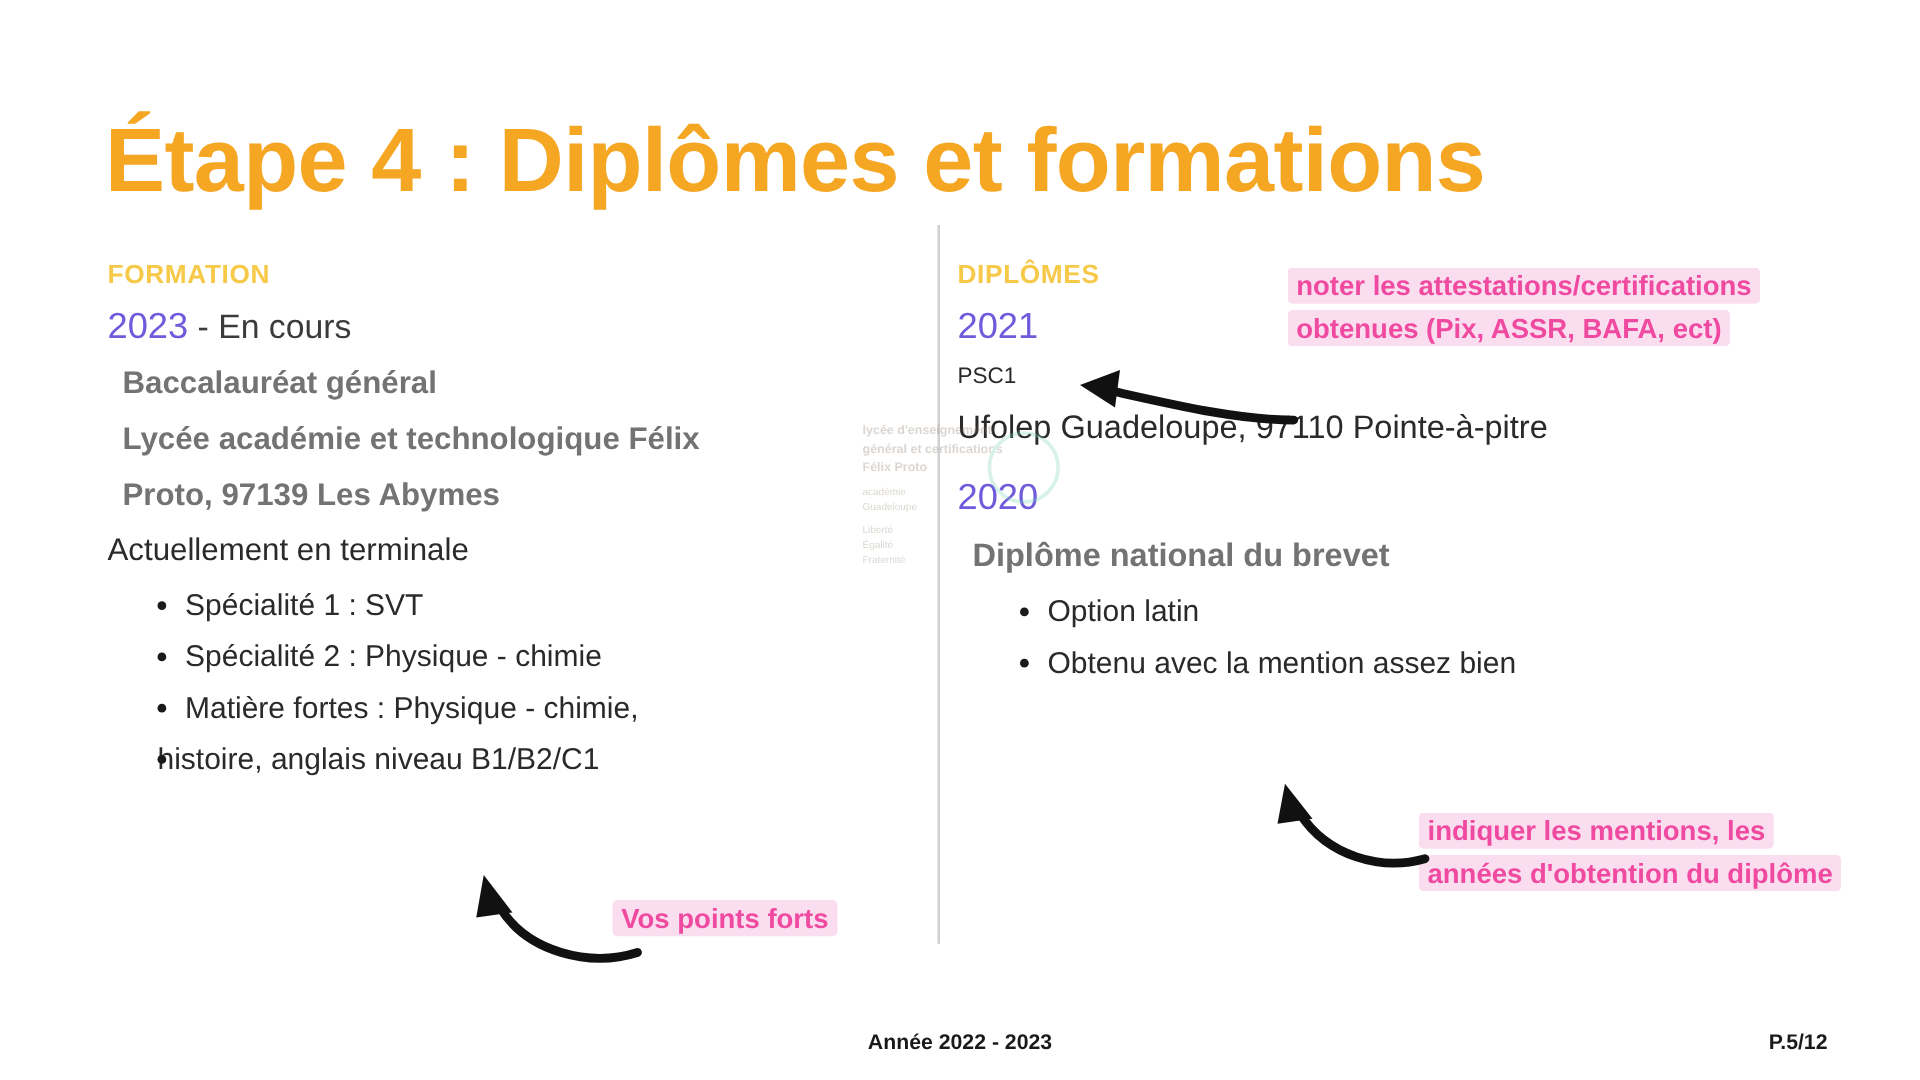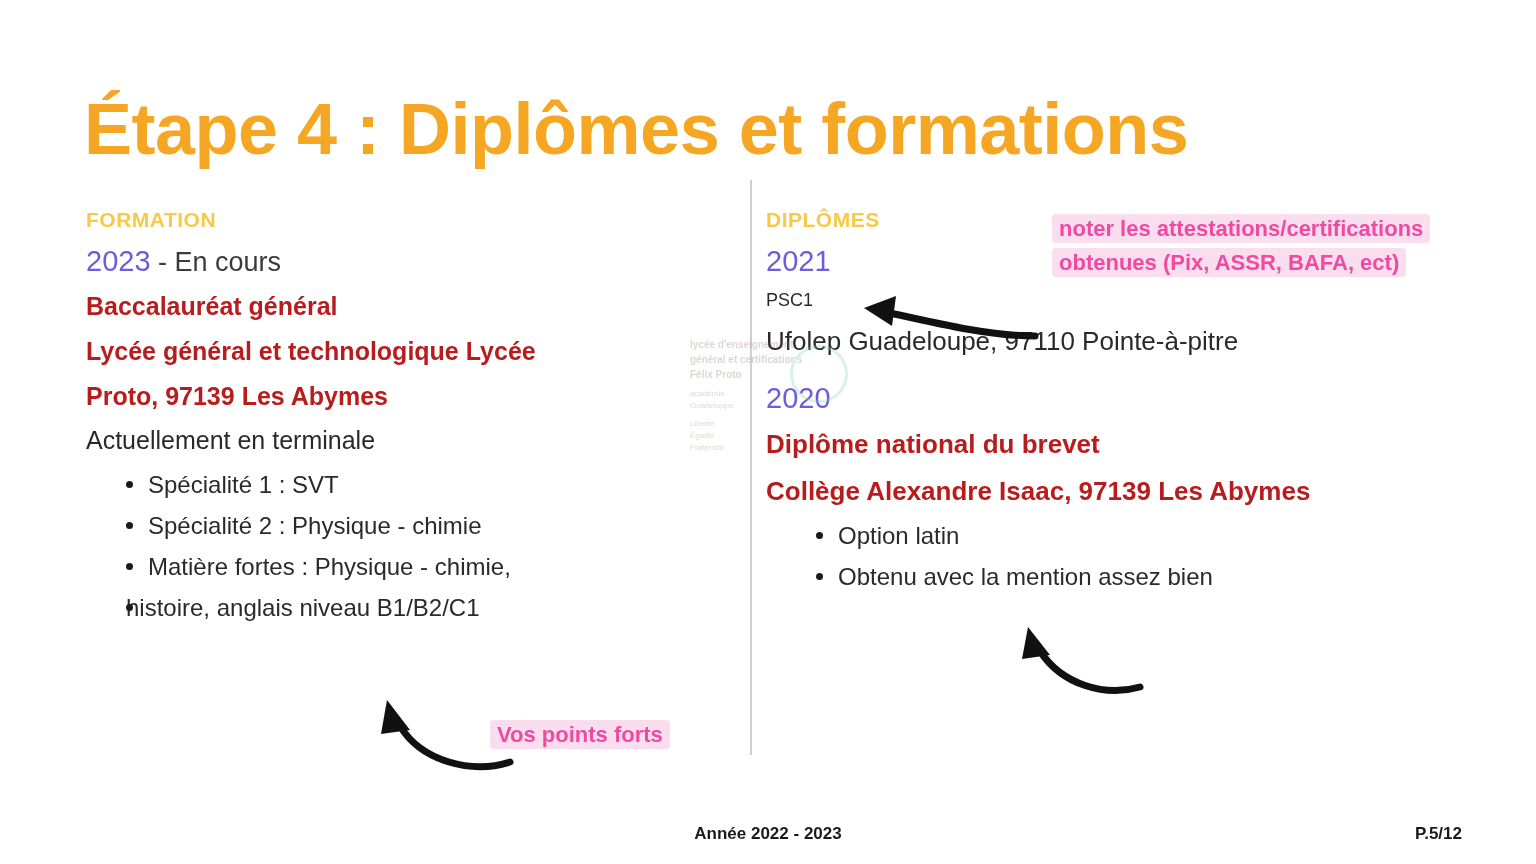--- a/index.html
+++ b/index.html
@@ -132,7 +132,7 @@
     -webkit-box-decoration-break: clone;
   }
 
-  #note-attestations { left: 1030px; top: 212px; width: 470px; margin-left: 22px; }
+  #note-attestations { left: 1030px; top: 212px; width: 470px; }
   #note-mentions     { left: 1135px; top: 648px; width: 340px; }
   #note-points-forts { left: 490px;  top: 718px; width: 250px; }
 

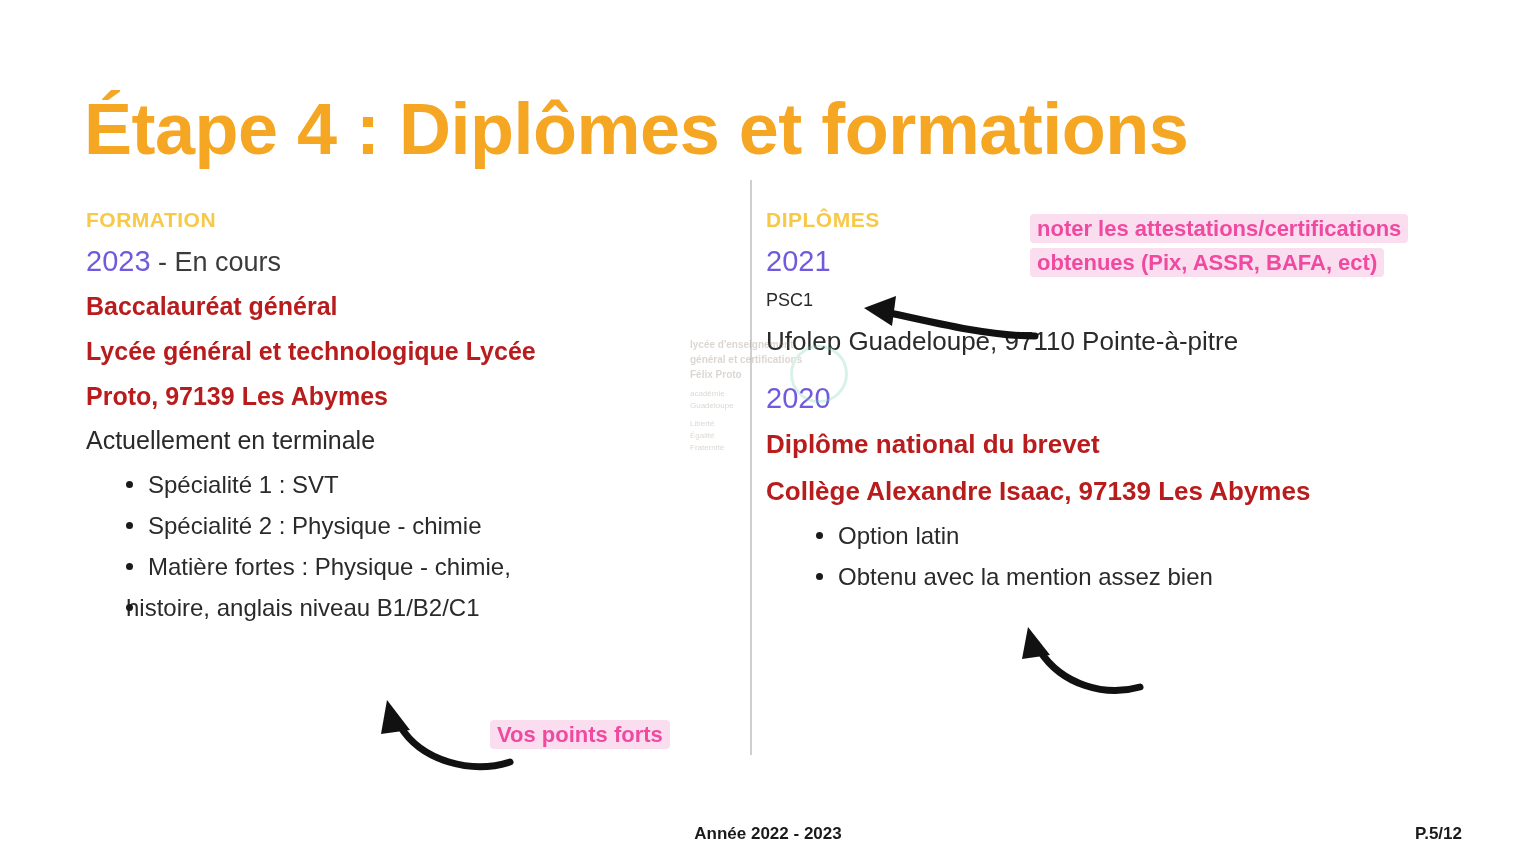--- a/index.html
+++ b/index.html
@@ -81,9 +81,9 @@
   .bold-line {
     font-size: 25px;
     font-weight: 700;
-    color: #b91c1c;
+    color: #737373;
     line-height: 1.55;
-    margin: 6px 0;
+    margin: 6px 12px;
   }
   .plain-line {
     font-size: 25px;

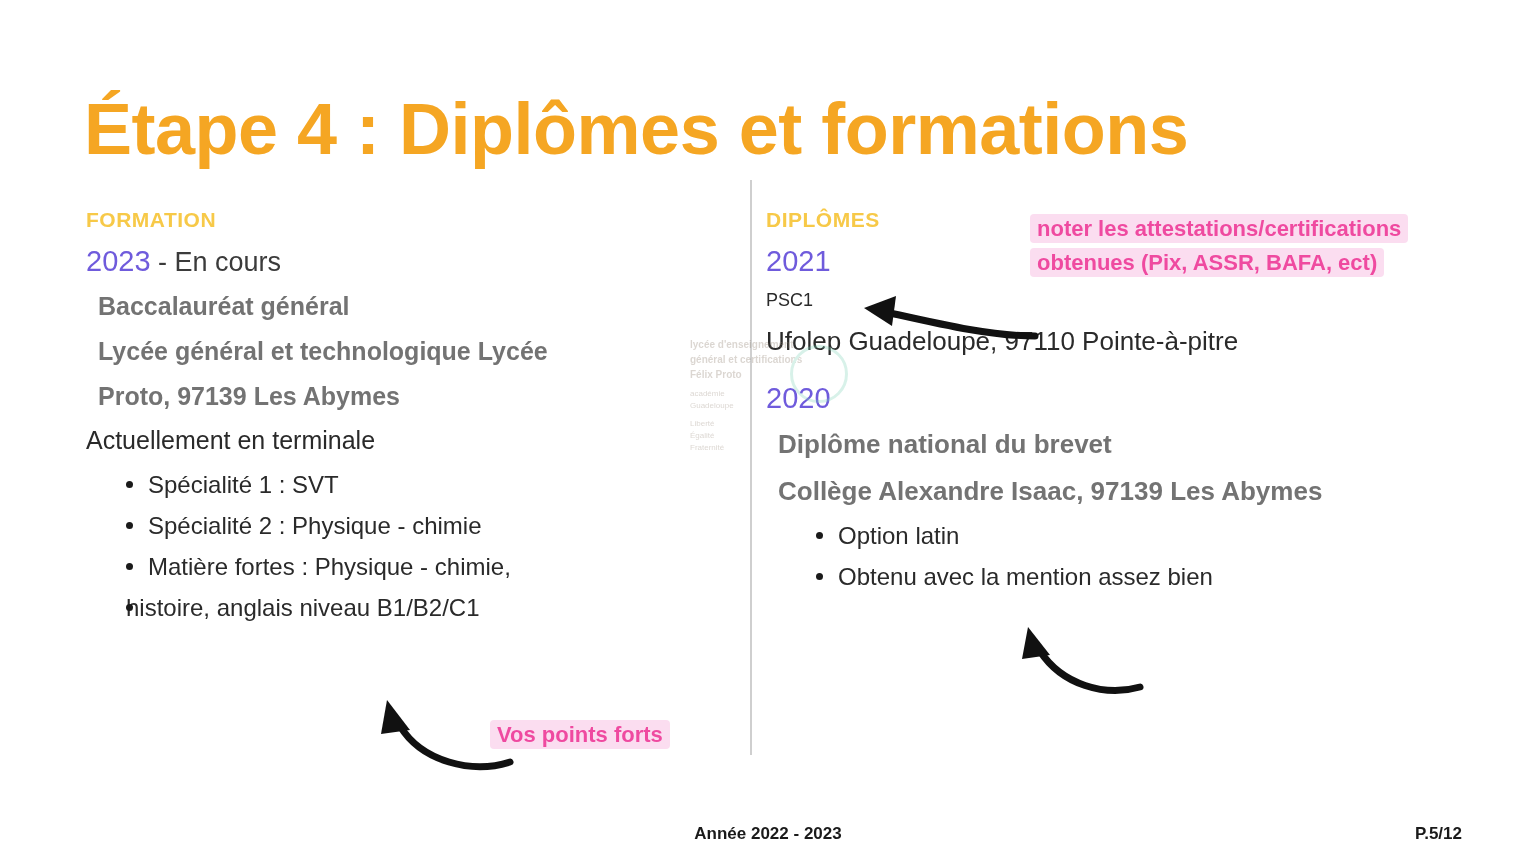--- a/index.html
+++ b/index.html
@@ -208,7 +208,7 @@
     </div>
 
     <div class="bold-line">Baccalauréat général</div>
-    <div class="bold-line">Lycée général et technologique Lycée</div>
+    <div class="bold-line">Lycée académie et technologique Félix</div>
     <div class="bold-line">Proto, 97139 Les Abymes</div>
     <div class="plain-line">Actuellement en terminale</div>
 

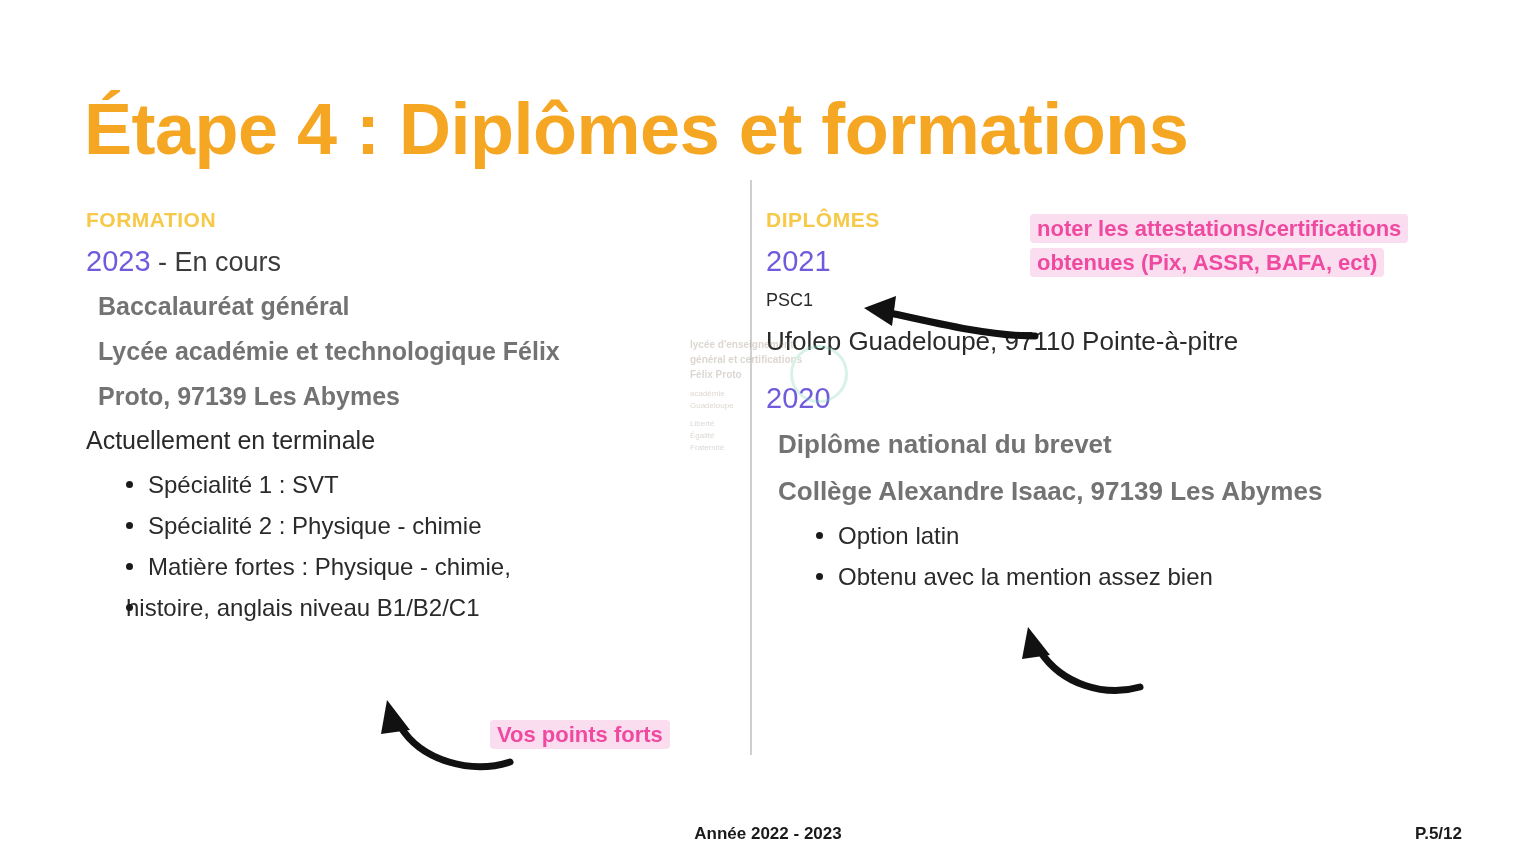--- a/index.html
+++ b/index.html
@@ -233,7 +233,6 @@
       <span class="year">2020</span>
     </div>
     <div class="bold-line" style="font-size:26px;">Diplôme national du brevet</div>
-    <div class="bold-line" style="font-size:26px;">Collège Alexandre Isaac, 97139 Les Abymes</div>
 
     <ul class="bullets" style="padding-left:50px;">
       <li>Option latin</li>

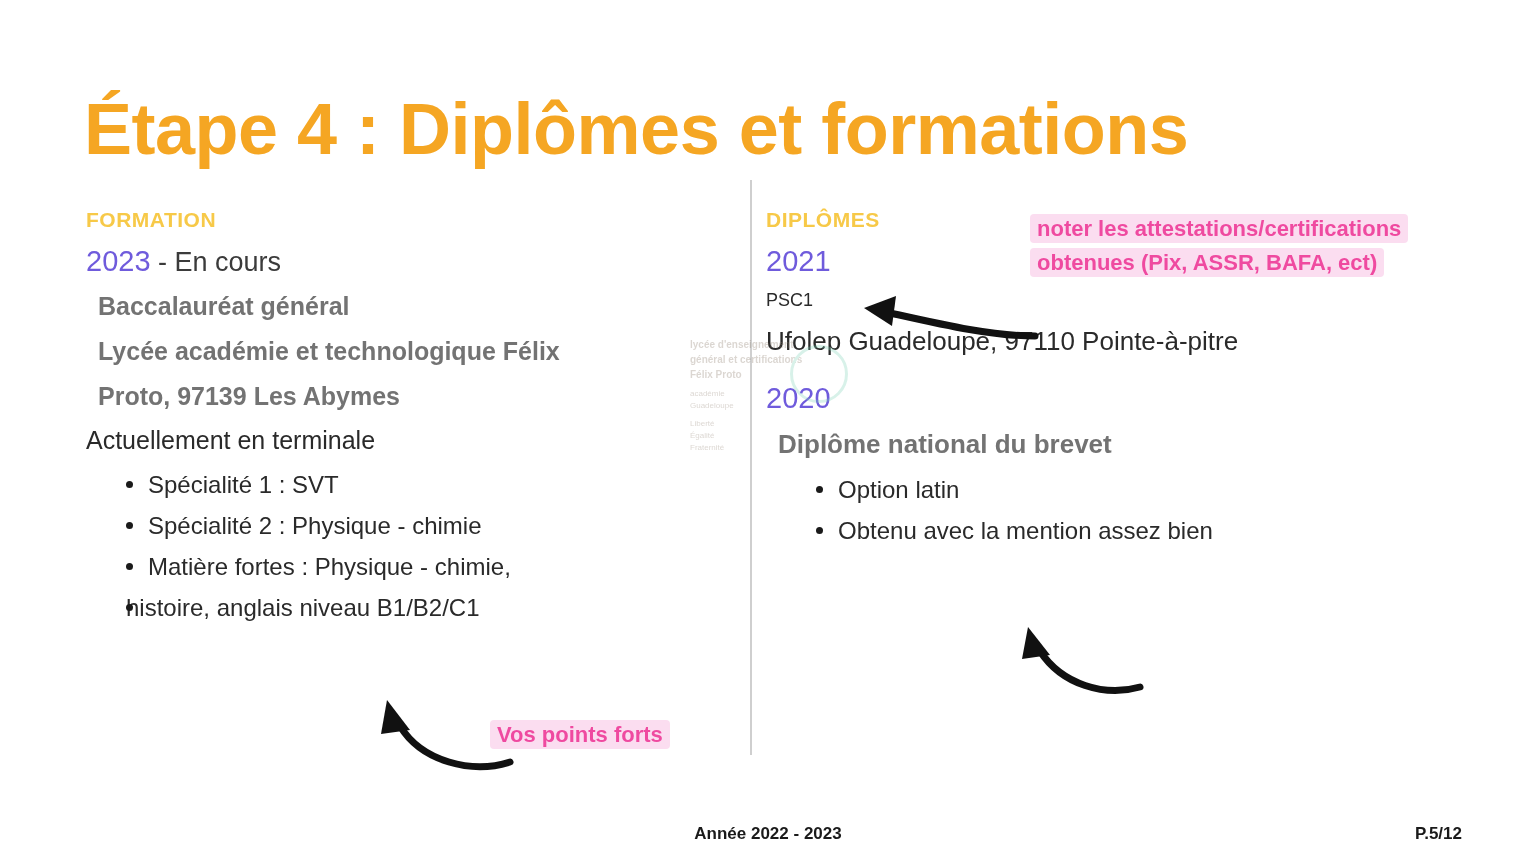--- a/index.html
+++ b/index.html
@@ -256,6 +256,9 @@
     <span class="hl">noter les attestations/certifications obtenues (Pix, ASSR, BAFA, ect)</span>
   </div>
 
+  <div class="note" id="note-mentions">
+    <span class="hl">indiquer les mentions, les années d'obtention du diplôme</span>
+  </div>
 
   <div class="note" id="note-points-forts">
     <span class="hl">Vos points forts</span>

